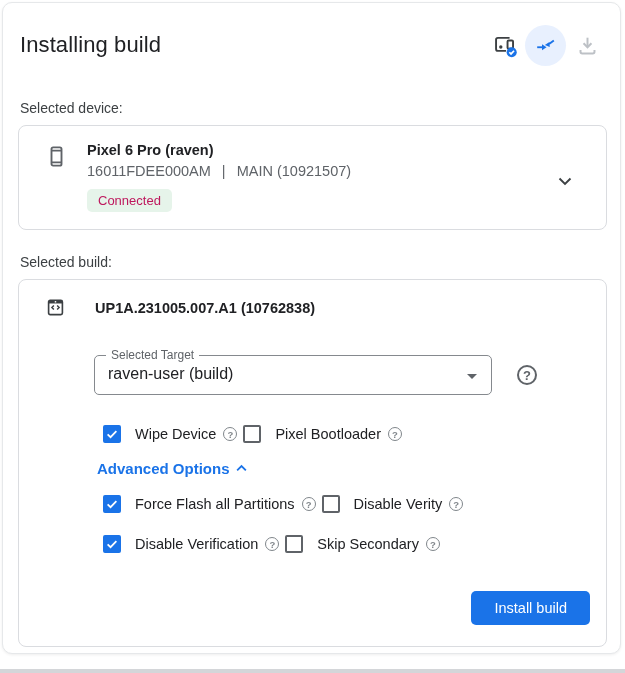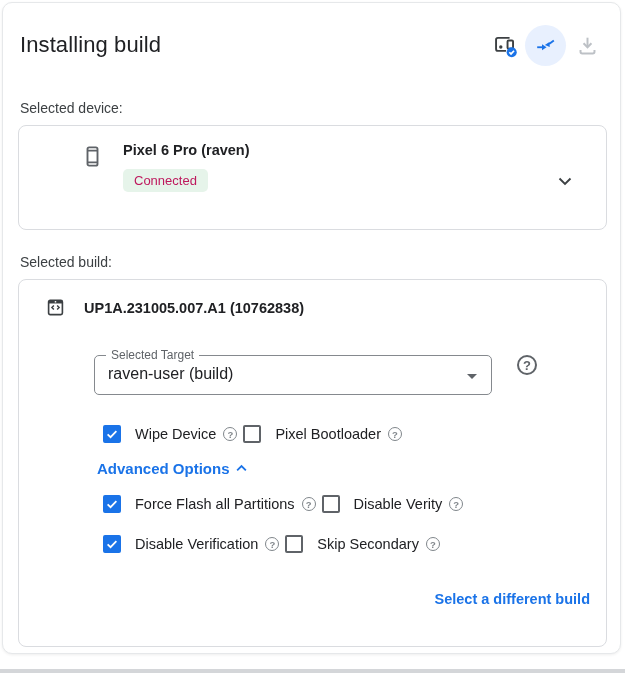--- a/index.html
+++ b/index.html
@@ -26,7 +26,7 @@
   .lbl-build  { top:251px; }
 
   .card { position:absolute; left:15px; width:589px; background:#fff;
-    border:1px solid #dadce0; border-radius:8px;padding-left:36px; }
+    border:1px solid #dadce0; border-radius:8px; }
   .device-card { top:122px; height:105px; }
   .build-card  { top:276px; height:368px; }
 

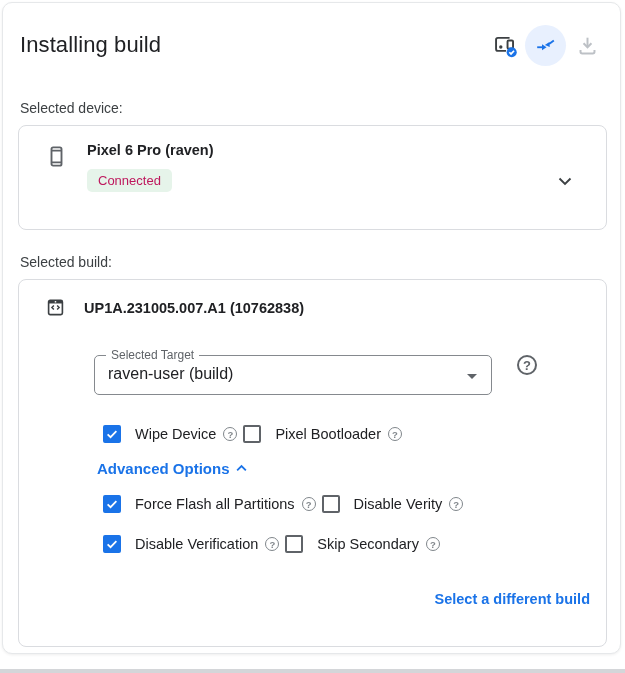--- a/index.html
+++ b/index.html
@@ -126,6 +126,9 @@
         </svg>
         <div>
           <div class="device-name">Pixel 6 Pro (raven)</div>
+          <div class="device-meta">
+            <span>16011FDEE000AM</span><span class="sep">|</span><span>MAIN (10921507)</span>
+          </div>
           <span class="badge">Connected</span>
         </div>
       </div>

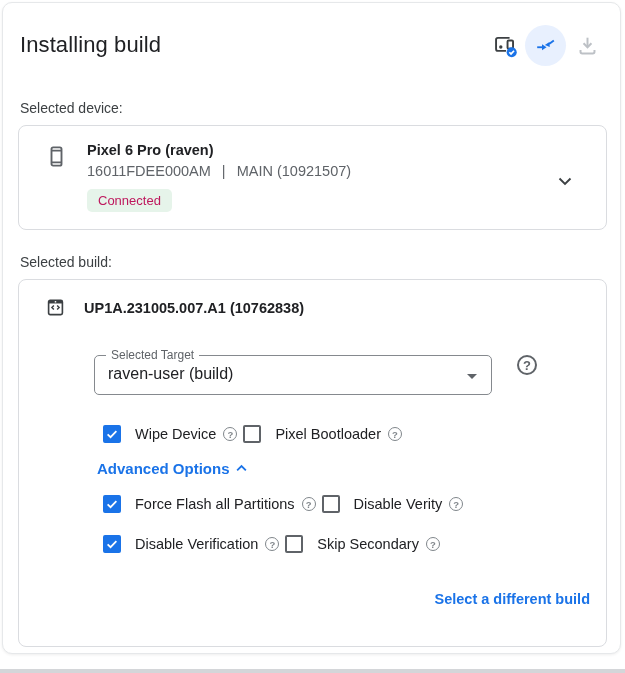--- a/index.html
+++ b/index.html
@@ -39,7 +39,7 @@
   .chevron { position:absolute; right:28px; top:42px; cursor:pointer; background:none; border:none;
     width:26px; height:26px; display:flex; align-items:center; justify-content:center; }
 
-  .build-title-row { position:absolute; left:25px; top:16px; display:flex; gap:17px; align-items:center; }
+  .build-title-row { position:absolute; left:25px; top:16px; display:flex; gap:28px; align-items:center; }
   .build-id { font-size:14.5px; font-weight:600; color:#202124; }
 
   .target-row { position:absolute; left:75px; top:75px; display:flex; }

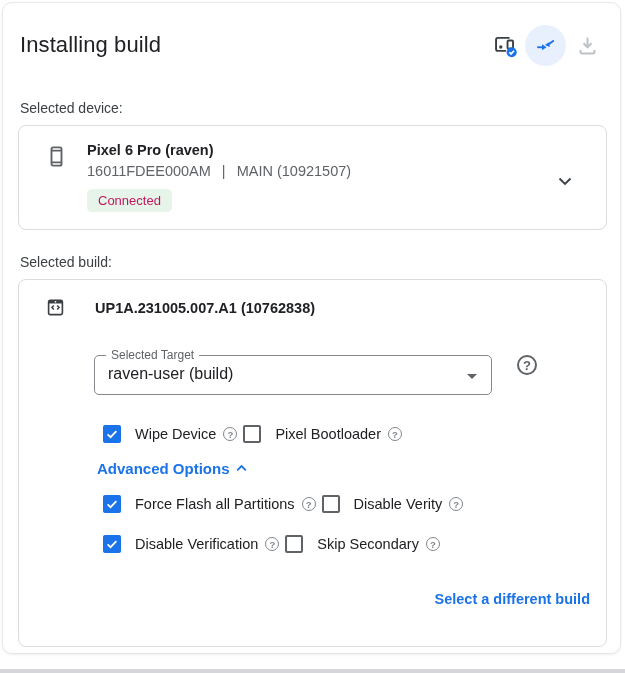--- a/index.html
+++ b/index.html
@@ -42,7 +42,7 @@
   .build-title-row { position:absolute; left:25px; top:16px; display:flex; gap:28px; align-items:center; }
   .build-id { font-size:14.5px; font-weight:600; color:#202124; }
 
-  .target-row { position:absolute; left:75px; top:75px; display:flex; }
+  .target-row { position:absolute; left:75px; top:75px; display:flex; align-items:center; }
   .select-field { position:relative; width:398px; height:40px; border:1px solid #85898e;
     border-radius:5px; cursor:pointer; background:#fff; }
   .float-label { position:absolute; top:-8px; left:11px; background:#fff; padding:0 5px;

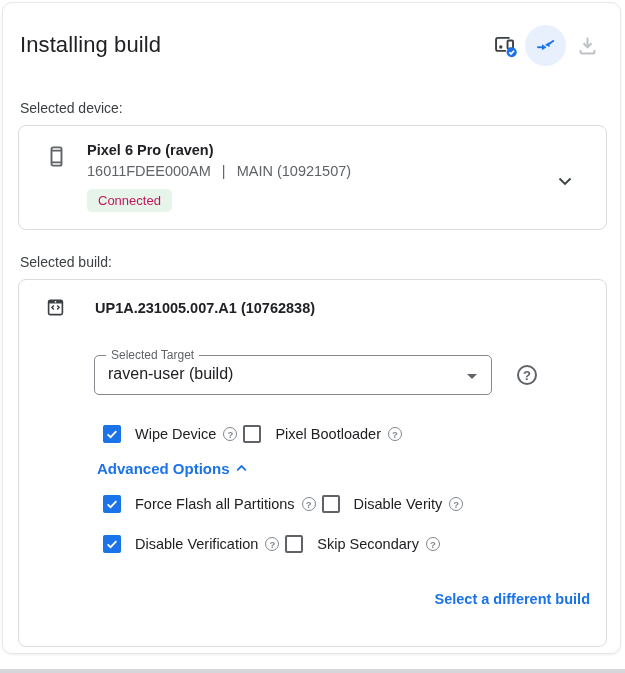--- a/index.html
+++ b/index.html
@@ -228,7 +228,6 @@
       </div>
 
       <div class="actions">
-        <button class="link-btn">Select a different build</button>
       </div>
 
     </div>

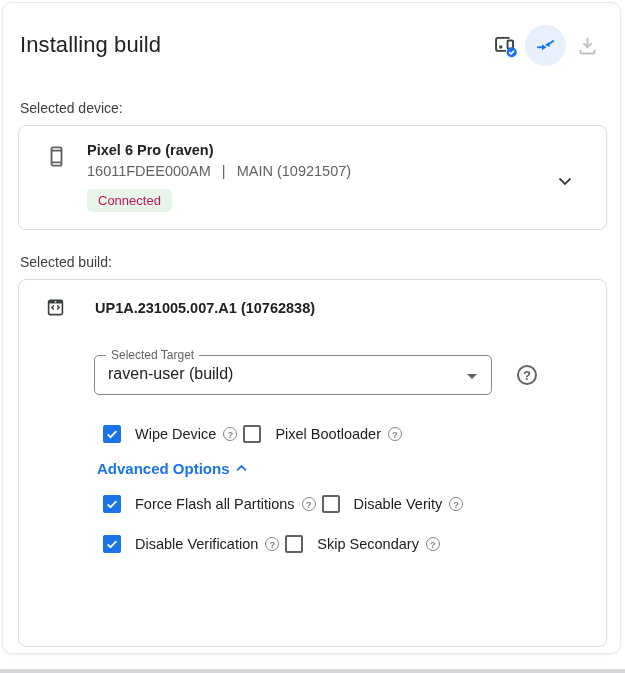--- a/index.html
+++ b/index.html
@@ -228,6 +228,7 @@
       </div>
 
       <div class="actions">
+        <button class="primary-btn">Install build</button>
       </div>
 
     </div>

